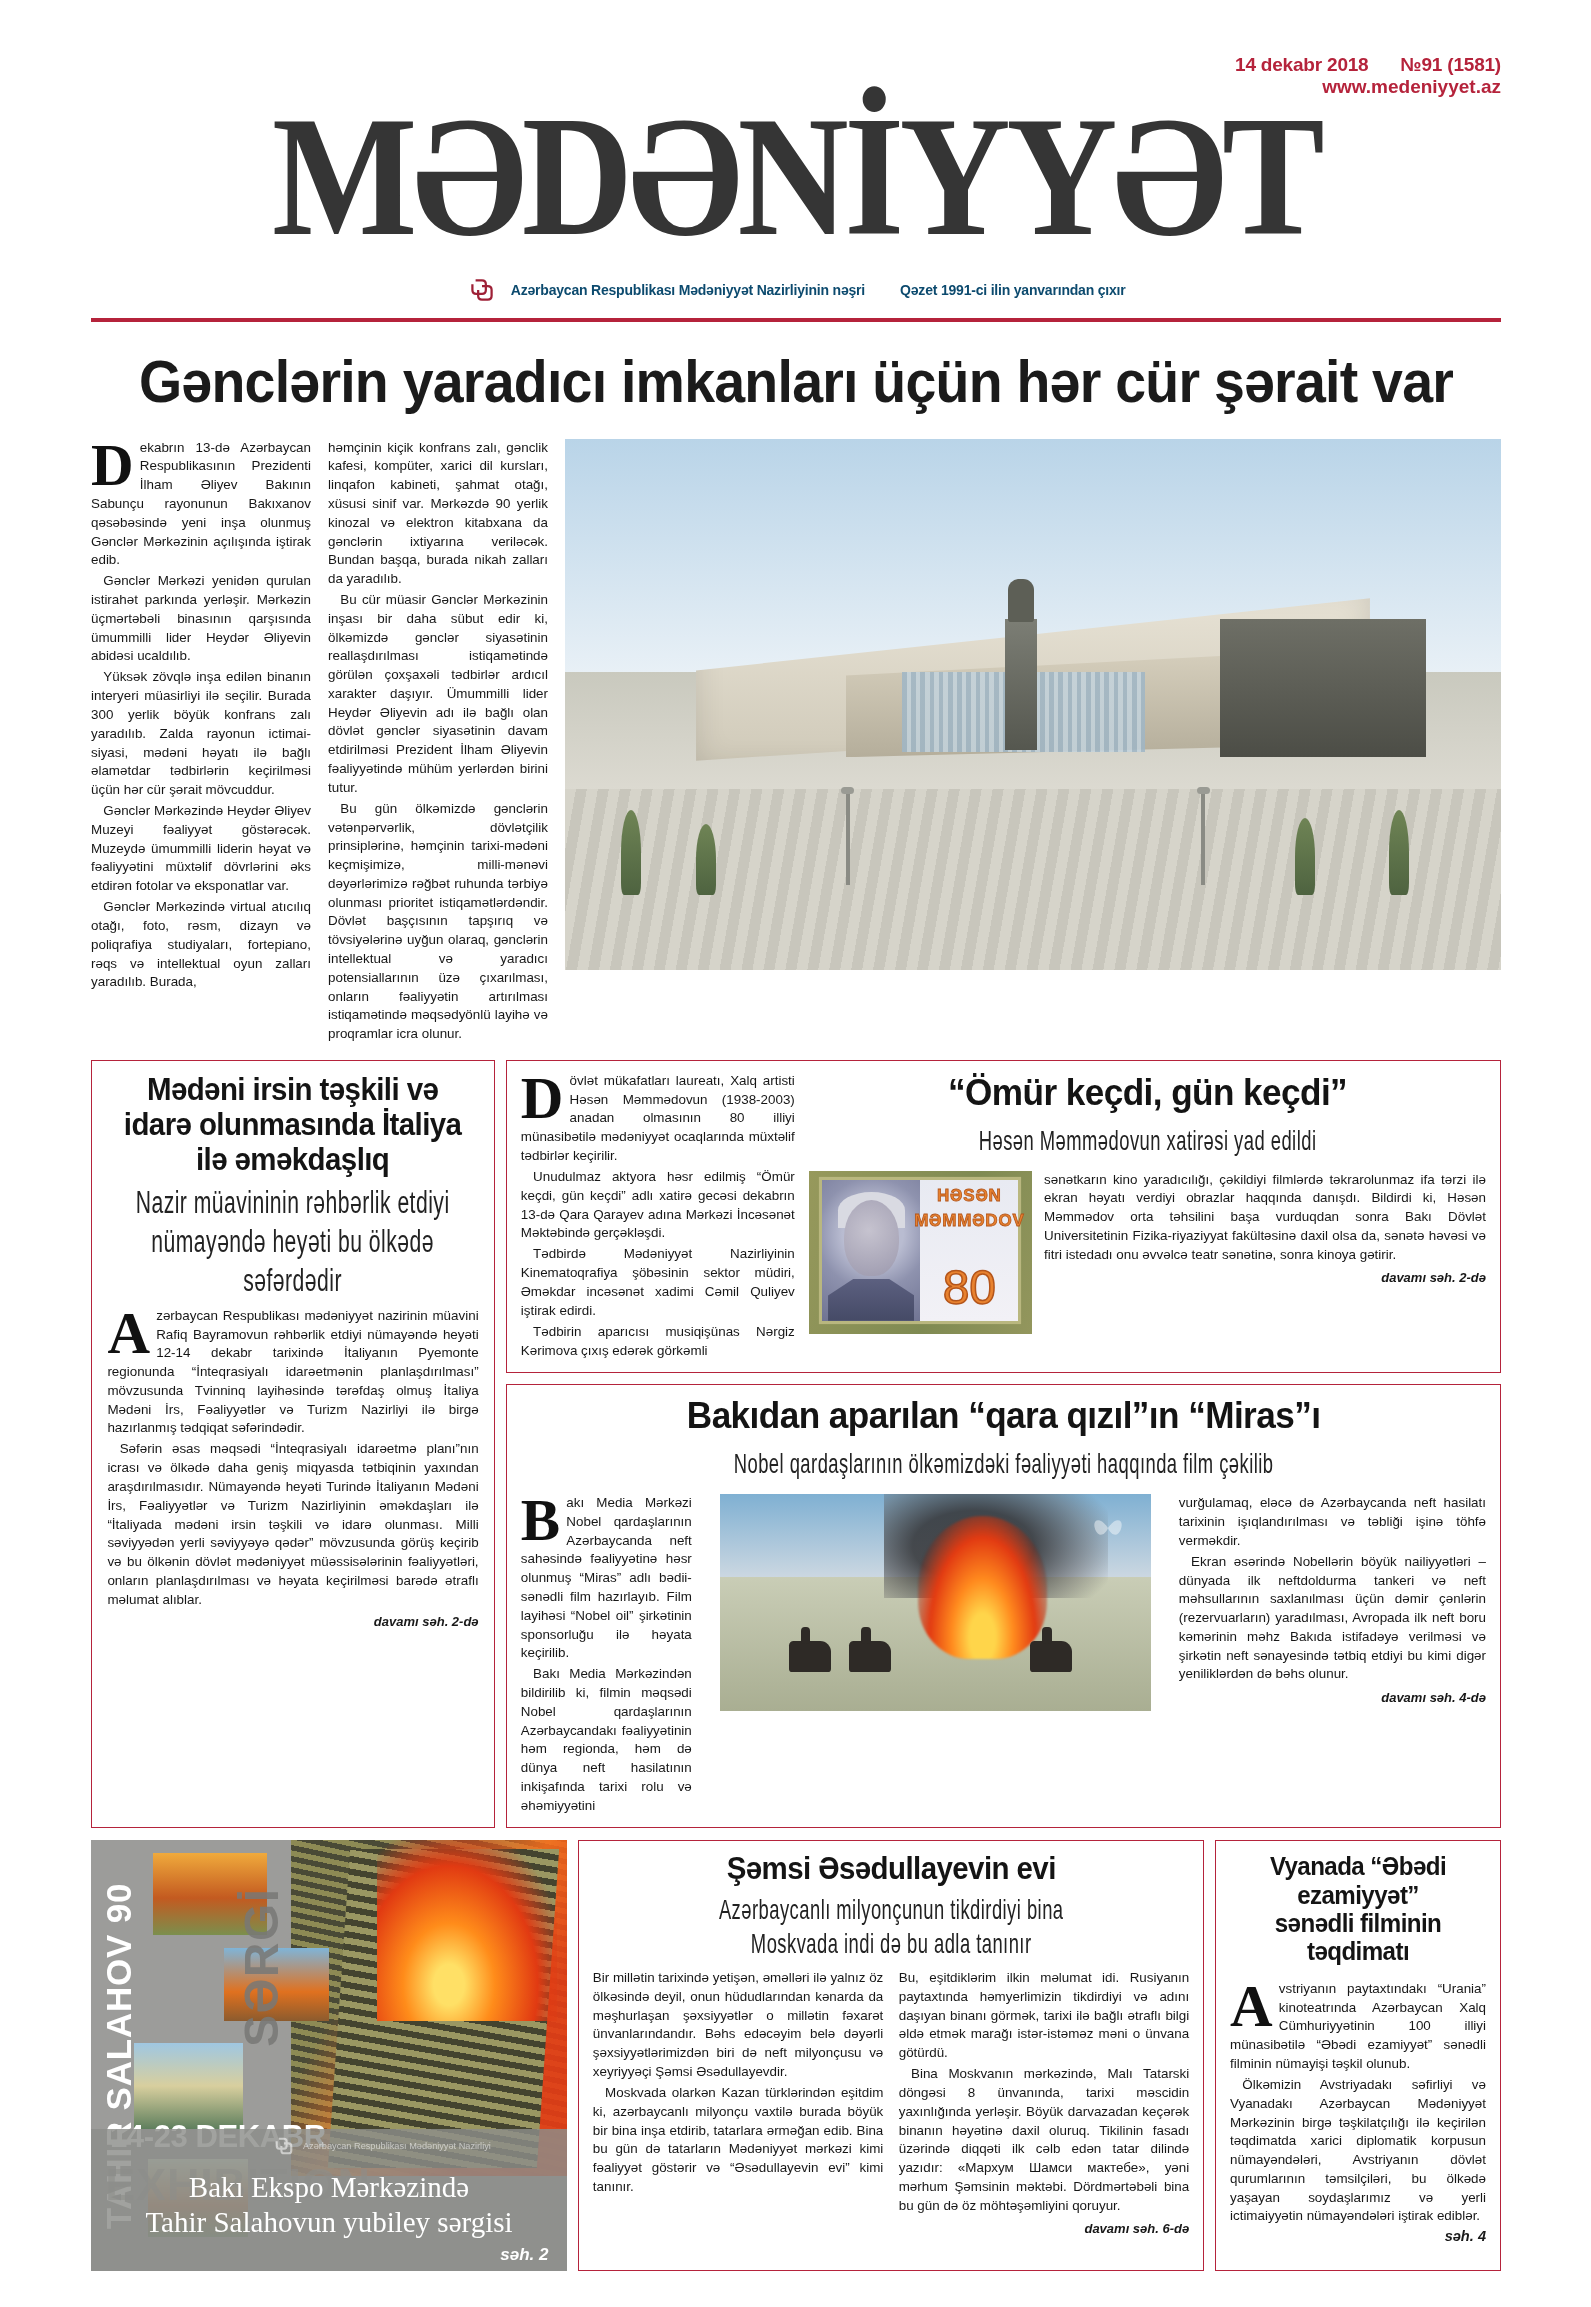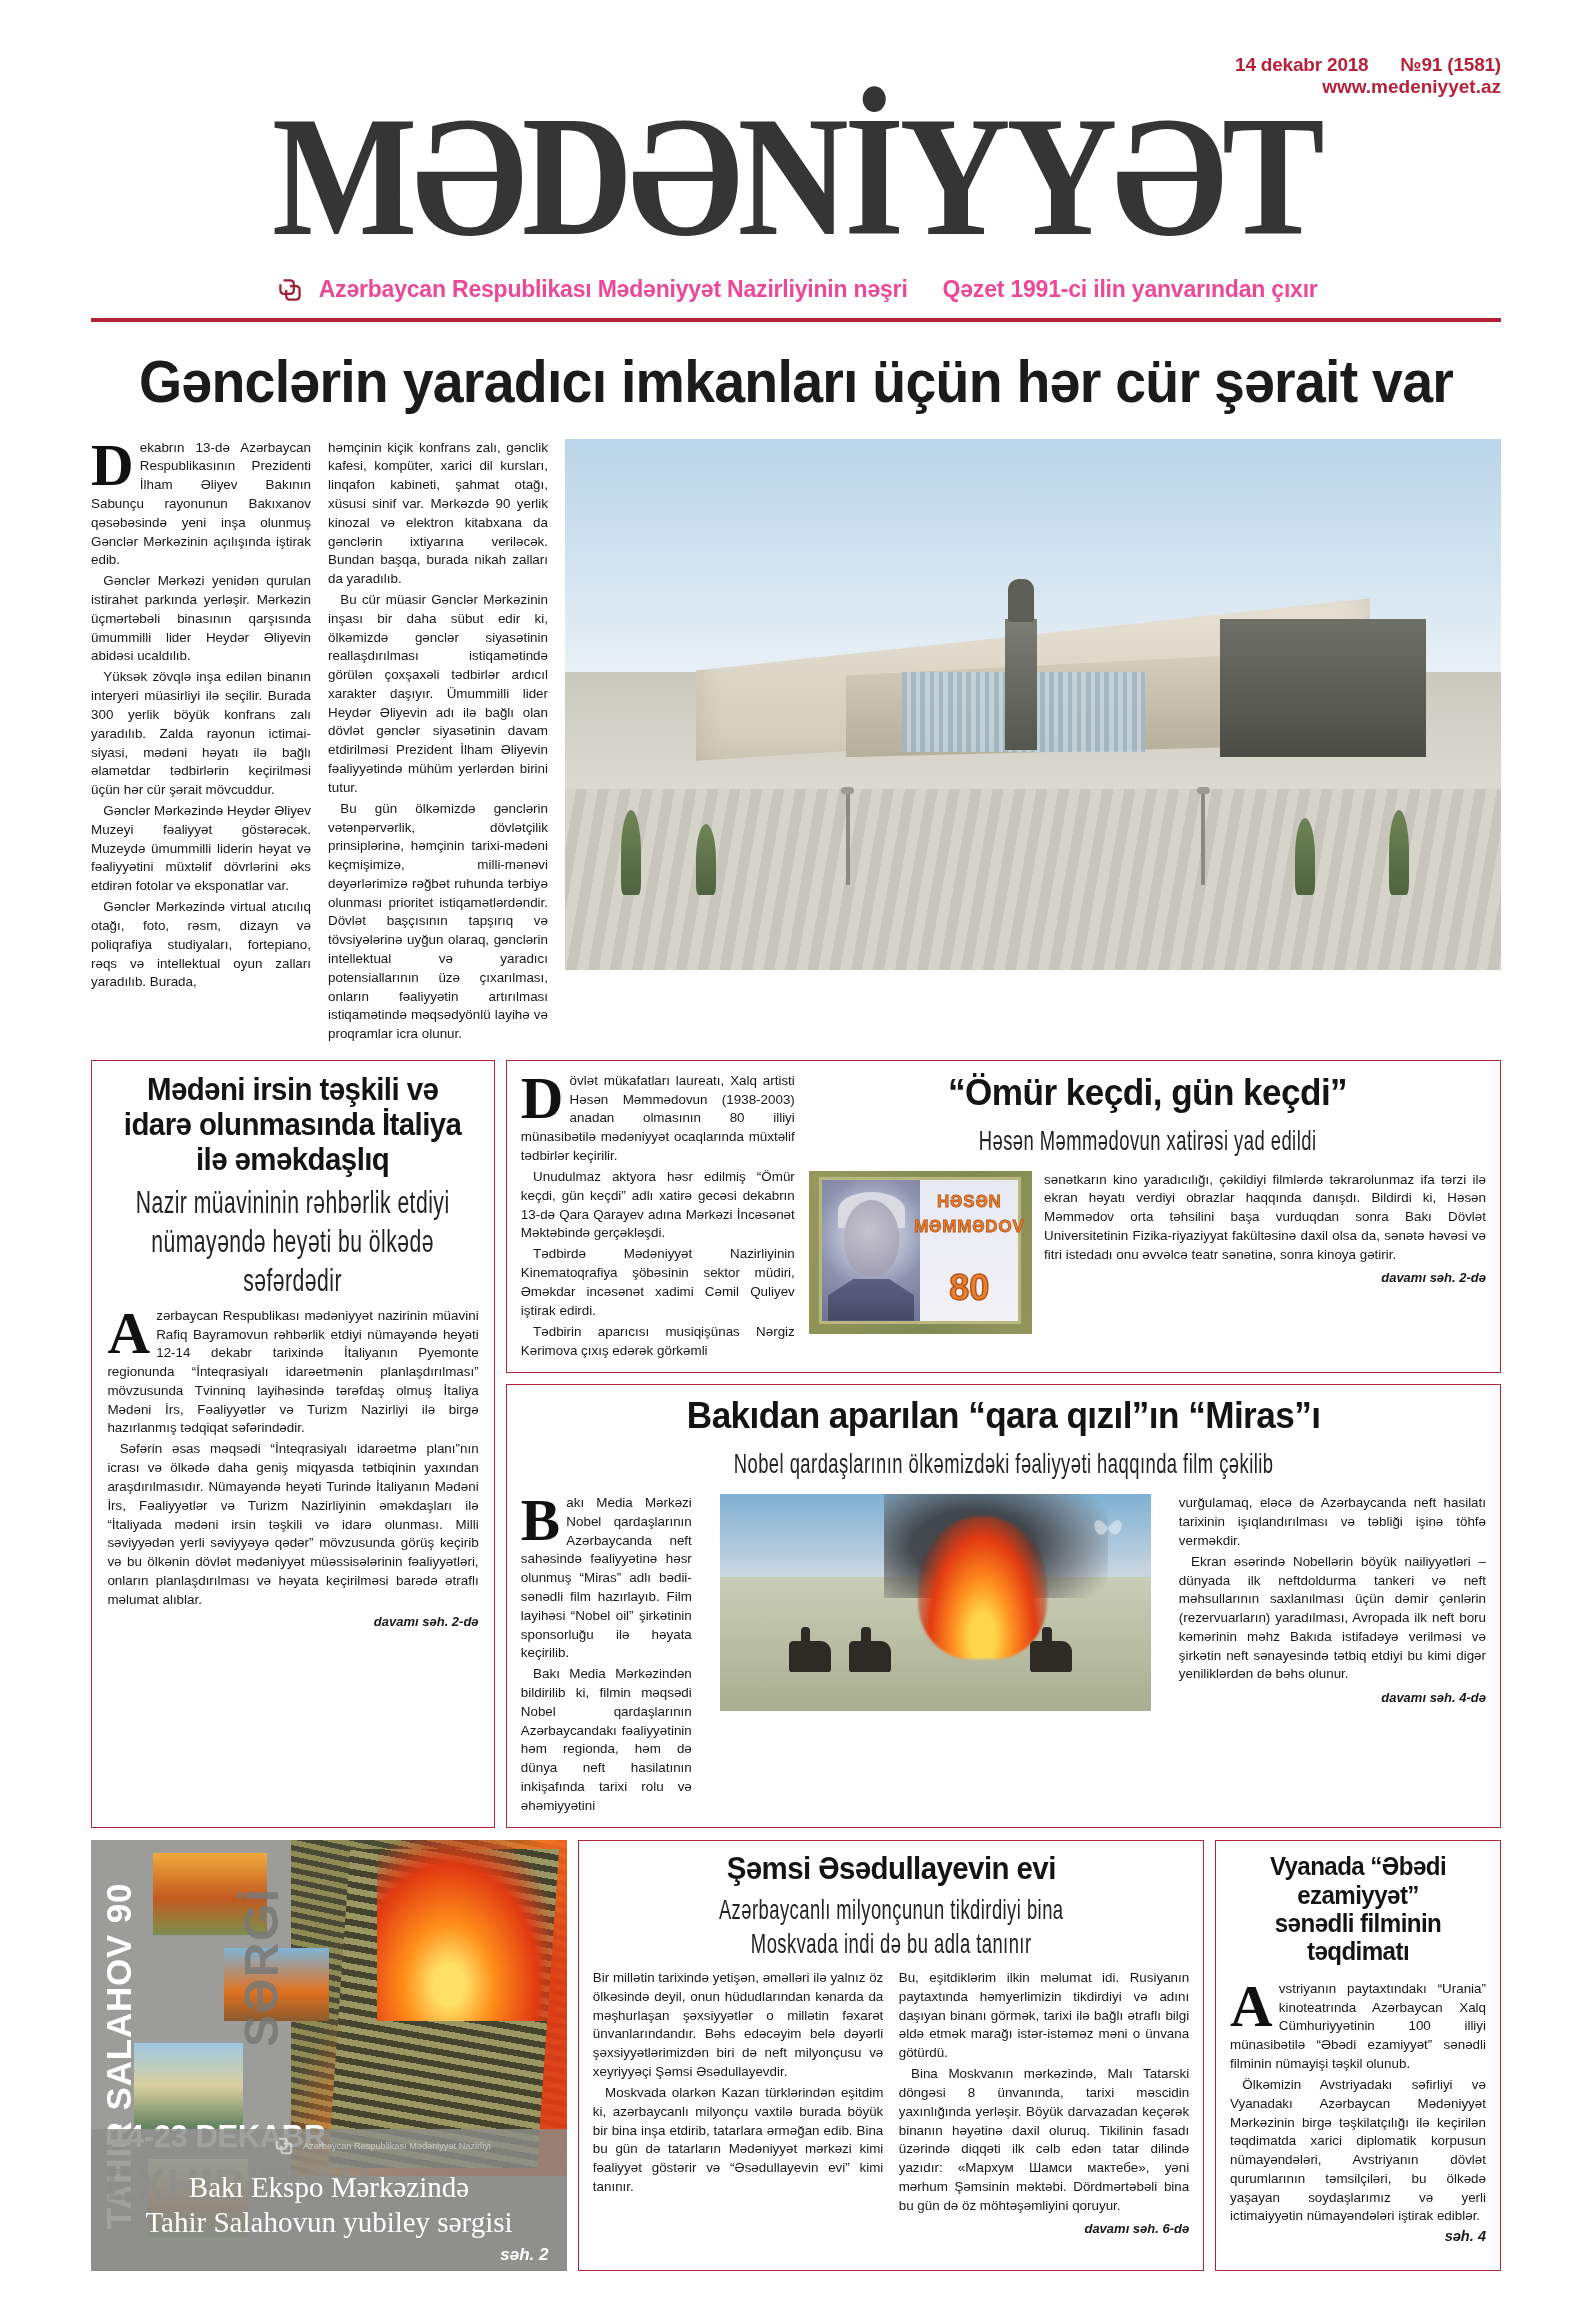--- a/index.html
+++ b/index.html
@@ -33,7 +33,7 @@
 
   .masthead-sub { display:flex; align-items:center; justify-content:center; gap:35px; margin-top: 37px; }
   .sub-left { display:flex; align-items:center; gap:12.3px; }
-  .sub-left .txt, .sub-right { font-size:23px; font-weight:700; color:#ec4899; letter-spacing:-0.2px; }
+  .sub-left .txt, .sub-right { font-size:14px; font-weight:700; color:#0c4a6e; letter-spacing:-0.2px; }
   .logo-knot { width:32px; height:32px; flex:0 0 32px; }
 
   .rule-red { height:3.8px; background:#b5233b; margin-top:12.3px; }

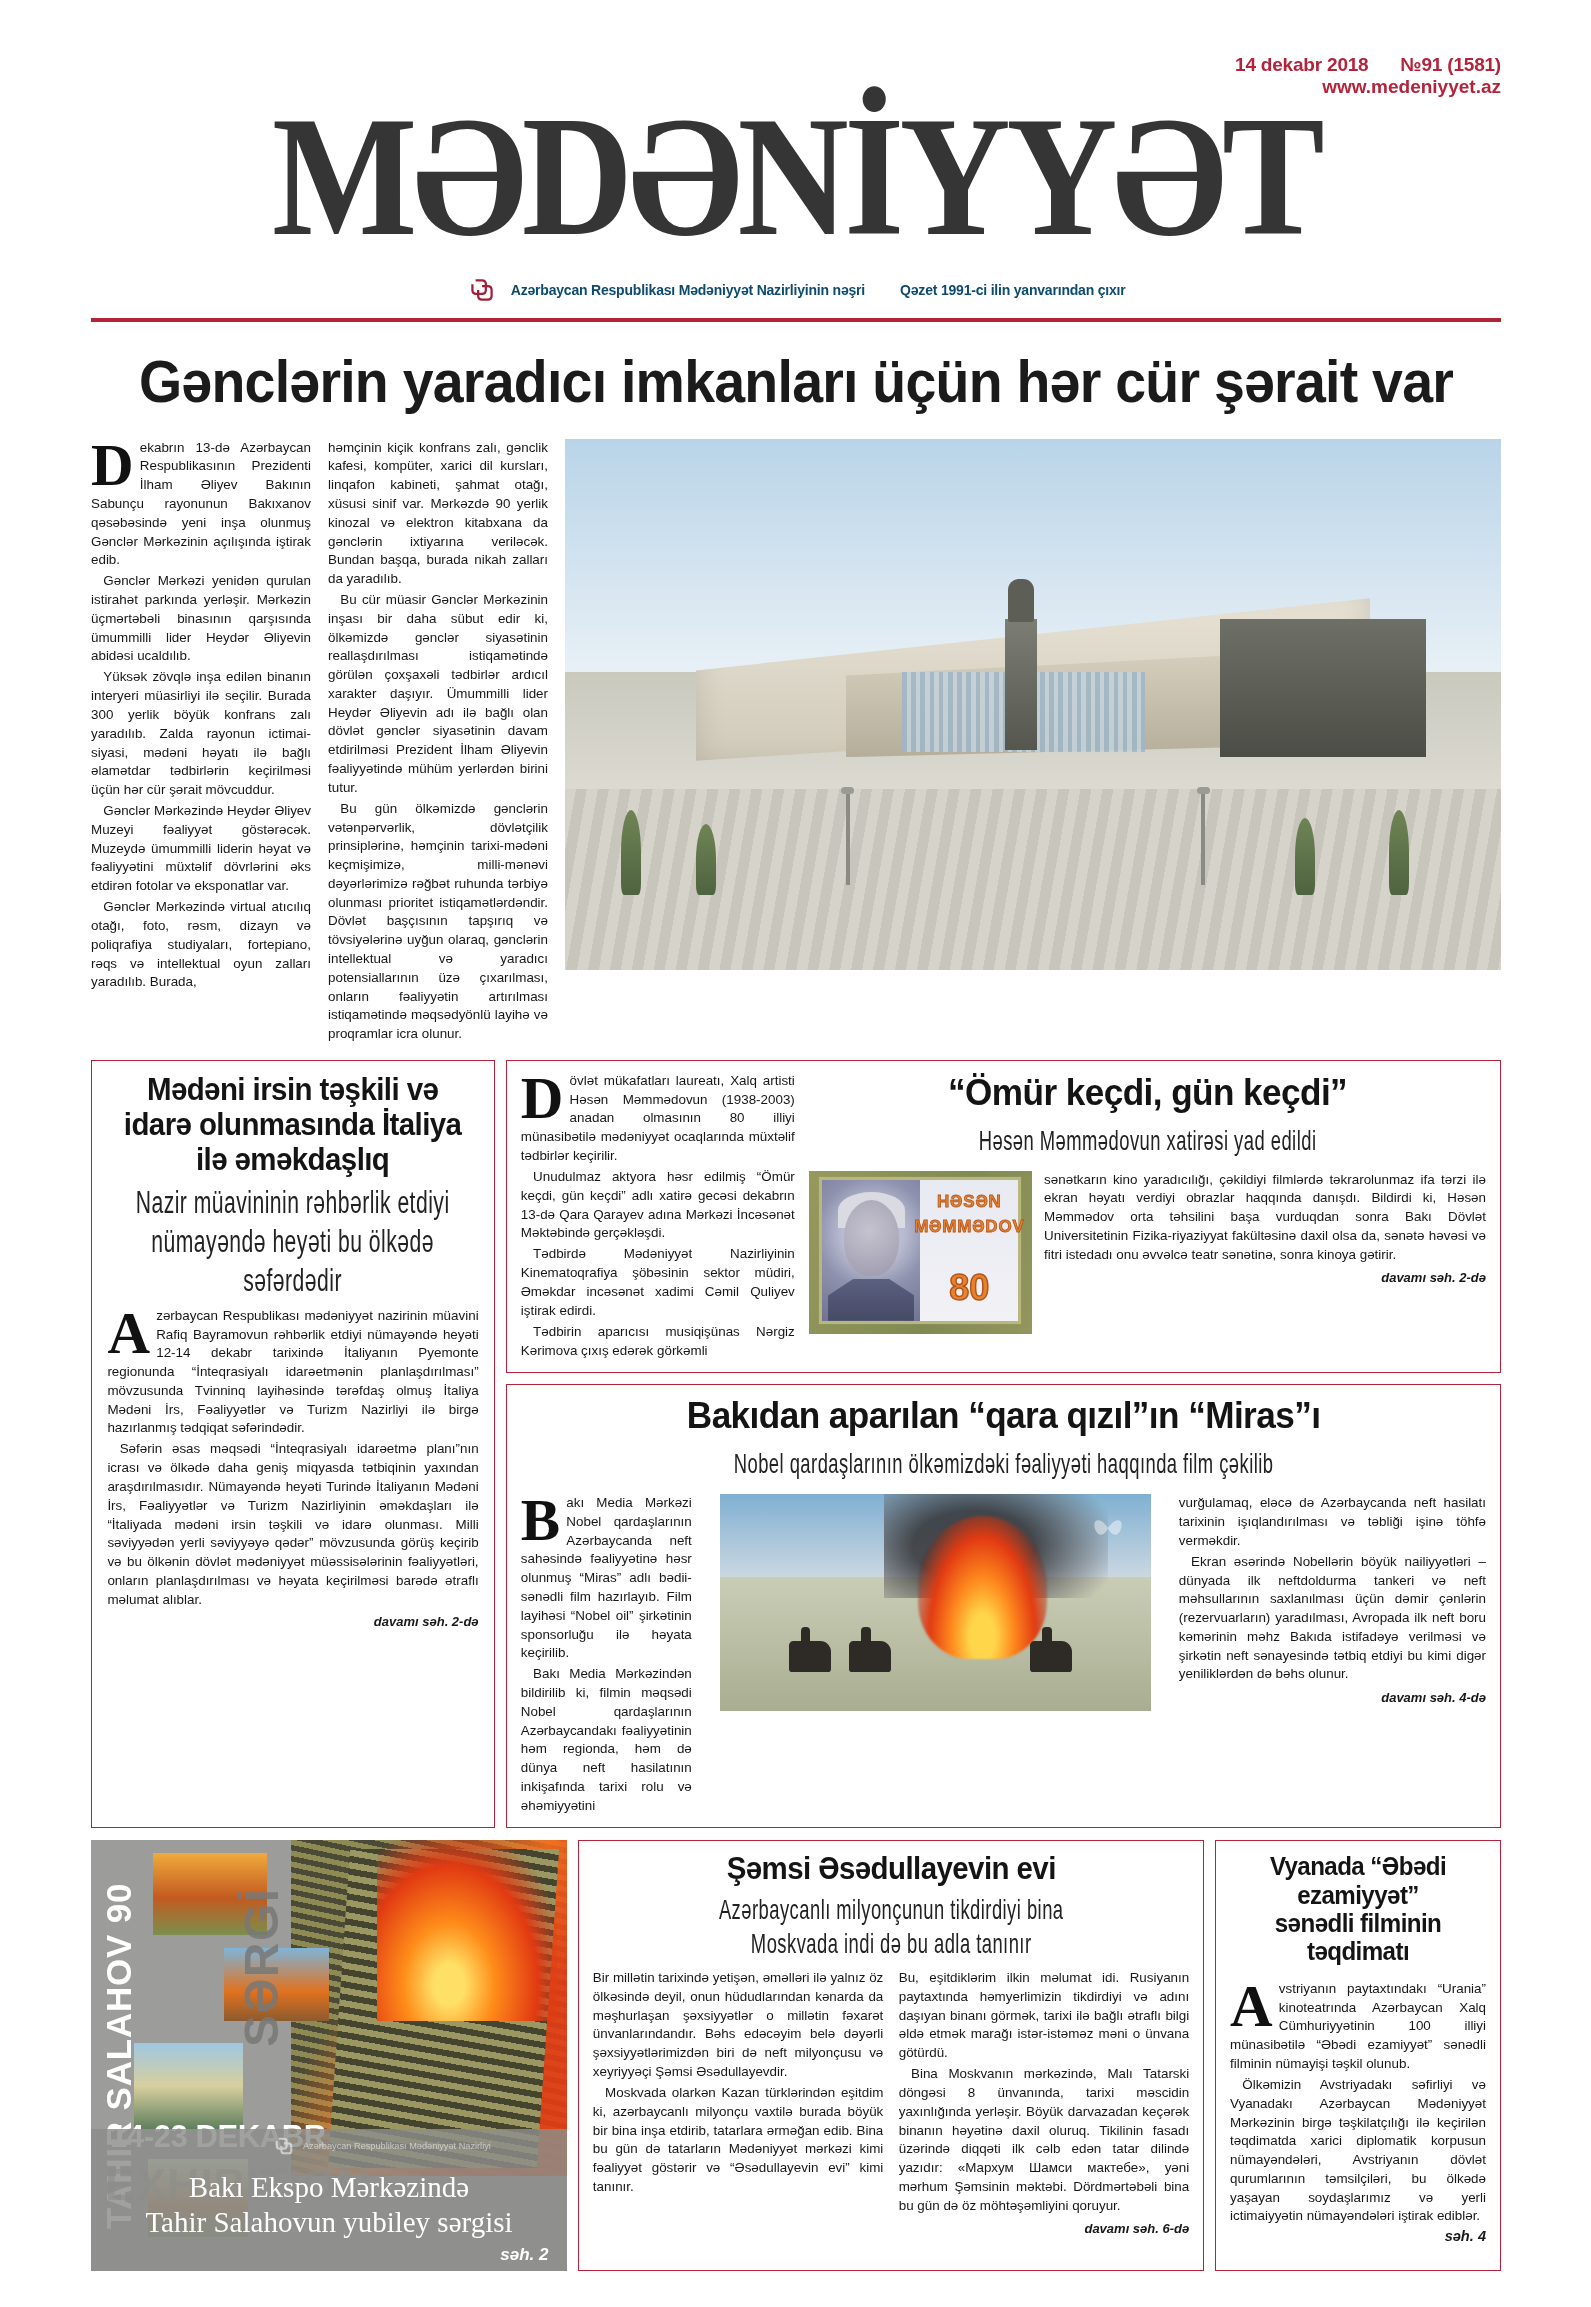--- a/index.html
+++ b/index.html
@@ -167,7 +167,7 @@
   .hm-t1,.hm-t2 { color:#e8822f; font-weight:700; font-family:"Liberation Sans",sans-serif;
                   letter-spacing:0.8px; -webkit-text-stroke:0.8px #b4551a; }
   .hm-t1 { font-size:17px; } .hm-t2 { font-size:17px; }
-  .hm-num { color:#e8822f; font-weight:700; font-size:36px;margin-top:25px; -webkit-text-stroke:1.5px #b4551a; }
+  .hm-num { color:#e8822f; font-weight:400; font-size:48px;margin-top:25px; -webkit-text-stroke:1.5px #b4551a; }
 
   
   .photo-oil { position:relative; overflow:hidden;

